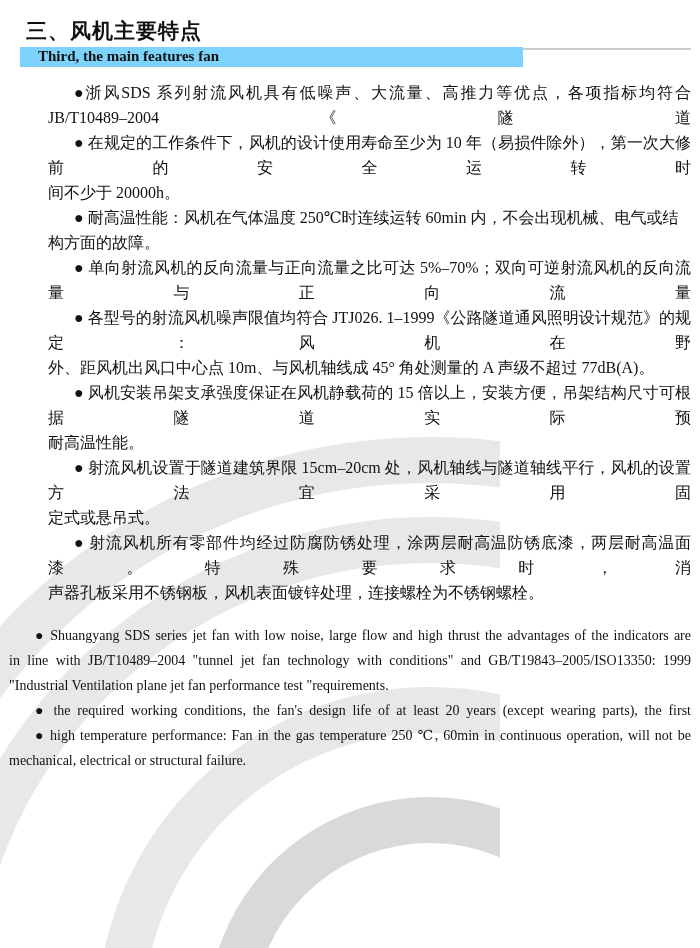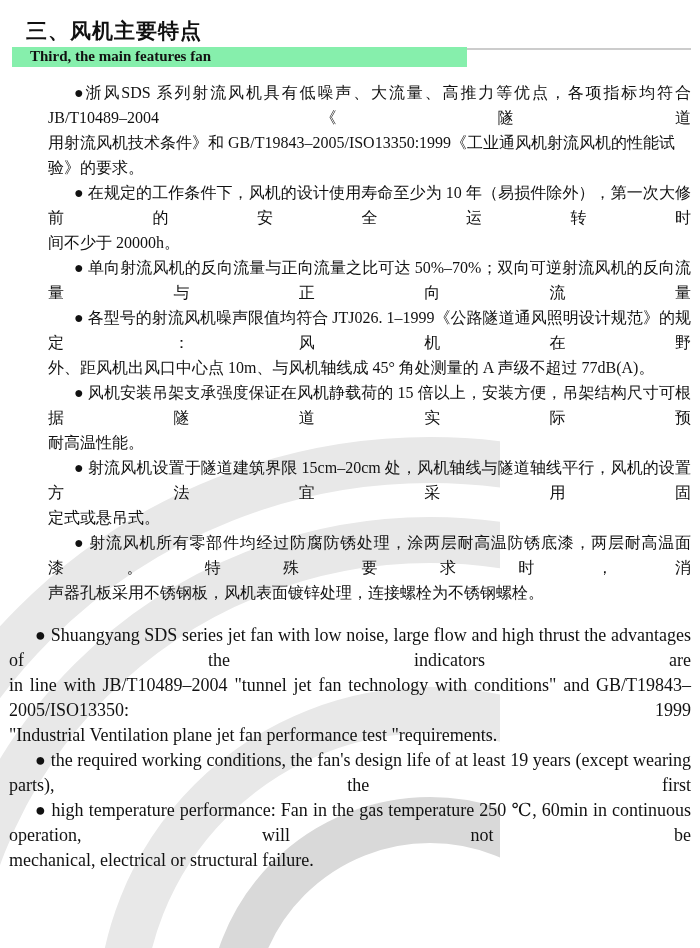--- a/index.html
+++ b/index.html
@@ -34,10 +34,10 @@
     margin-top:3px;
   }
   .subtitle-bar{
-    margin-left:3px;
-    width:455px;
+    margin-left:11px;
+    width:503px;
     box-sizing:border-box;
-    background:#86efac;
+    background:#7dd3fc;
     padding:1px 0 2px 18px;
     font-size:15px;
     font-weight:bold;

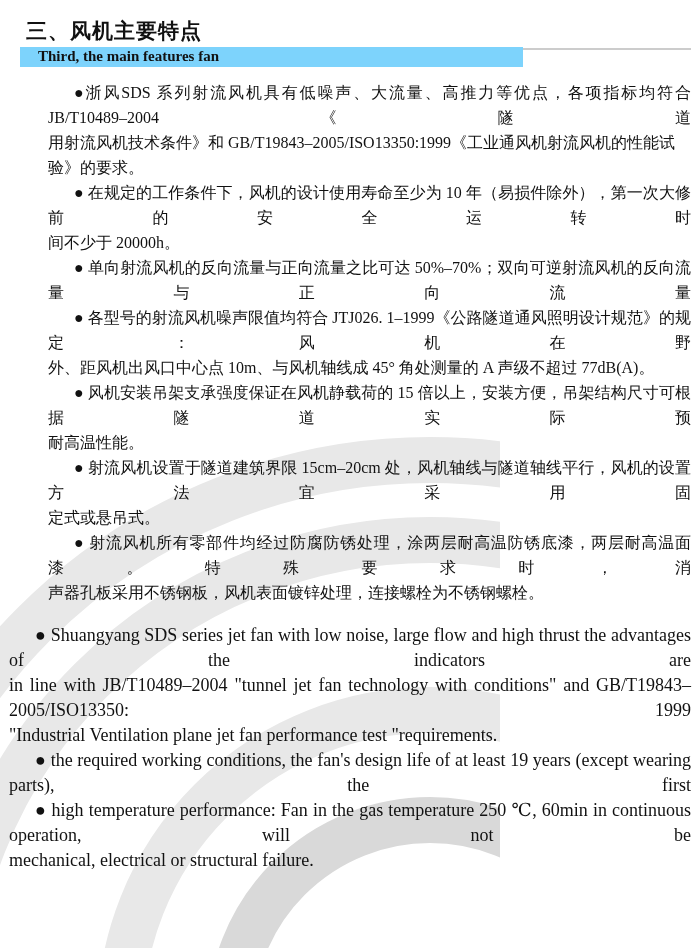--- a/index.html
+++ b/index.html
@@ -93,7 +93,6 @@
 
   <div class="cn">
     <div class="ln first j">●浙风SDS 系列射流风机具有低噪声、大流量、高推力等优点，各项指标均符合 JB/T10489–2004《隧道</div>
-    <div class="ln">用射流风机技术条件》和 GB/T19843–2005/ISO13350:1999《工业通风机射流风机的性能试验》的要求。</div>
     <div class="ln first j">● 在规定的工作条件下，风机的设计使用寿命至少为 10 年（易损件除外），第一次大修前的安全运转时</div>
     <div class="ln">间不少于 20000h。</div>
     <div class="ln first j">● 单向射流风机的反向流量与正向流量之比可达 50%–70%；双向可逆射流风机的反向流量与正向流量</div>

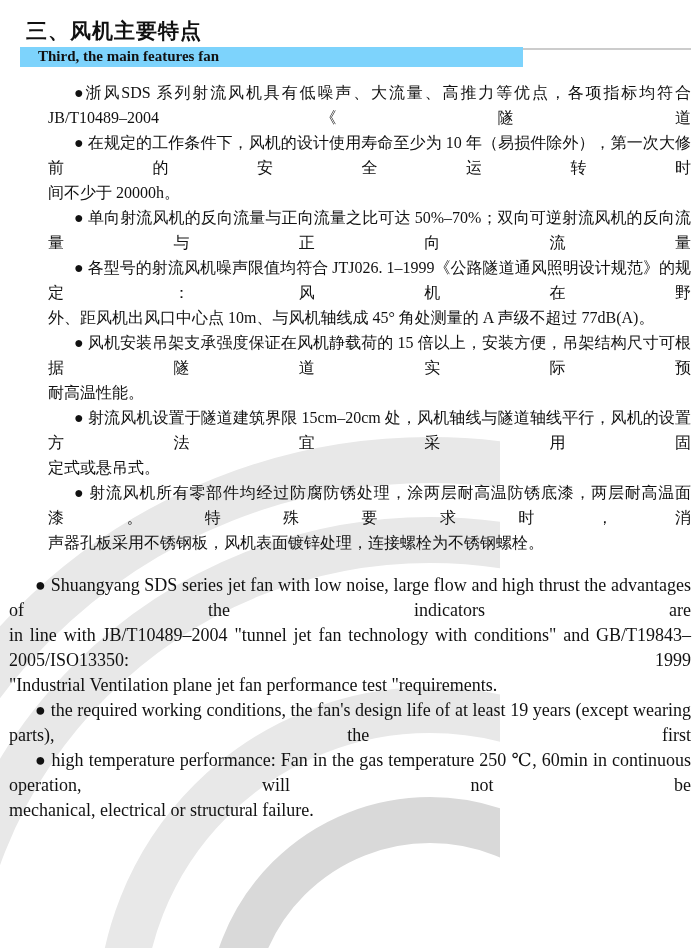--- a/index.html
+++ b/index.html
@@ -95,6 +95,7 @@
     <div class="ln first j">●浙风SDS 系列射流风机具有低噪声、大流量、高推力等优点，各项指标均符合 JB/T10489–2004《隧道</div>
     <div class="ln first j">● 在规定的工作条件下，风机的设计使用寿命至少为 10 年（易损件除外），第一次大修前的安全运转时</div>
     <div class="ln">间不少于 20000h。</div>
+    <div class="ln first">● 耐高温性能：风机在气体温度 250℃时连续运转 60min 内，不会出现机械、电气或结构方面的故障。</div>
     <div class="ln first j">● 单向射流风机的反向流量与正向流量之比可达 50%–70%；双向可逆射流风机的反向流量与正向流量</div>
     <div class="ln first j">● 各型号的射流风机噪声限值均符合 JTJ026. 1–1999《公路隧道通风照明设计规范》的规定：风机在野</div>
     <div class="ln">外、距风机出风口中心点 10m、与风机轴线成 45°  角处测量的 A 声级不超过 77dB(A)。</div>

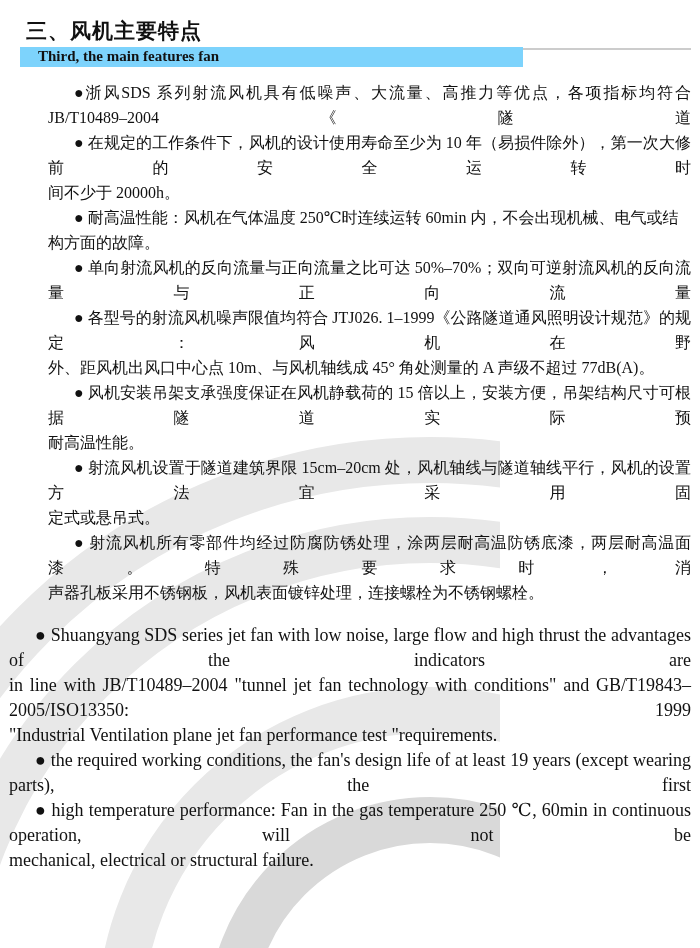--- a/index.html
+++ b/index.html
@@ -96,7 +96,7 @@
     <div class="ln first j">● 在规定的工作条件下，风机的设计使用寿命至少为 10 年（易损件除外），第一次大修前的安全运转时</div>
     <div class="ln">间不少于 20000h。</div>
     <div class="ln first">● 耐高温性能：风机在气体温度 250℃时连续运转 60min 内，不会出现机械、电气或结构方面的故障。</div>
-    <div class="ln first j">● 单向射流风机的反向流量与正向流量之比可达 50%–70%；双向可逆射流风机的反向流量与正向流量</div>
+    <div class="ln first j">● 单向射流风机的反向流量与正向流量之比可达 5%–70%；双向可逆射流风机的反向流量与正向流量</div>
     <div class="ln first j">● 各型号的射流风机噪声限值均符合 JTJ026. 1–1999《公路隧道通风照明设计规范》的规定：风机在野</div>
     <div class="ln">外、距风机出风口中心点 10m、与风机轴线成 45°  角处测量的 A 声级不超过 77dB(A)。</div>
     <div class="ln first j">● 风机安装吊架支承强度保证在风机静载荷的 15 倍以上，安装方便，吊架结构尺寸可根据隧道实际预</div>

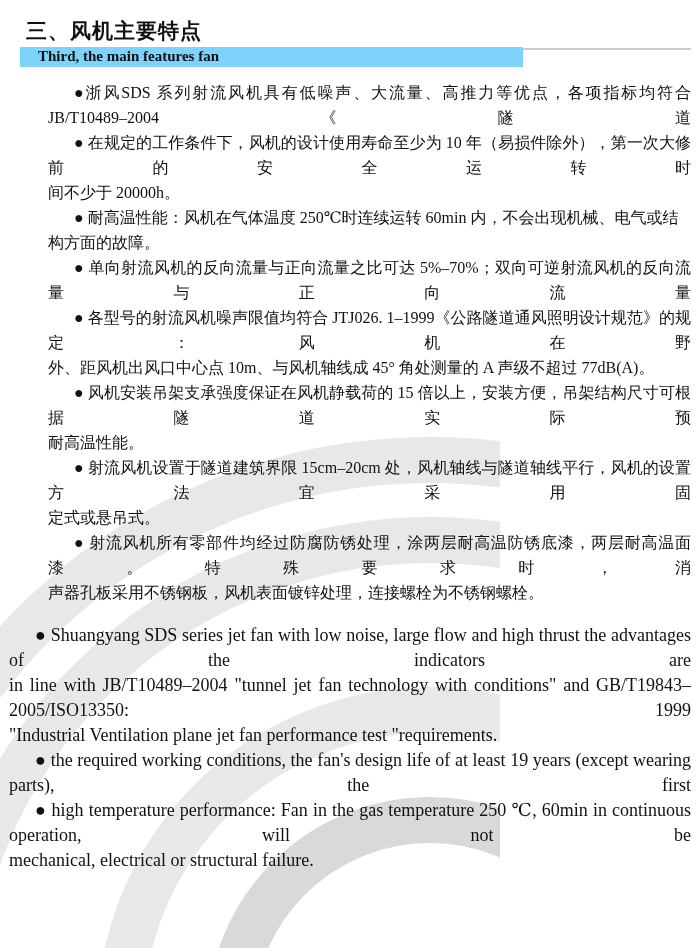--- a/index.html
+++ b/index.html
@@ -56,7 +56,7 @@
     white-space:nowrap;
   }
   .cn .ln{font-size:16px;white-space:normal;}
-  .en .ln{font-size:18px;white-space:normal;}
+  .en .ln{font-size:14px;white-space:normal;}
   .first{text-indent:26px;}
   .j{
     text-align:justify;

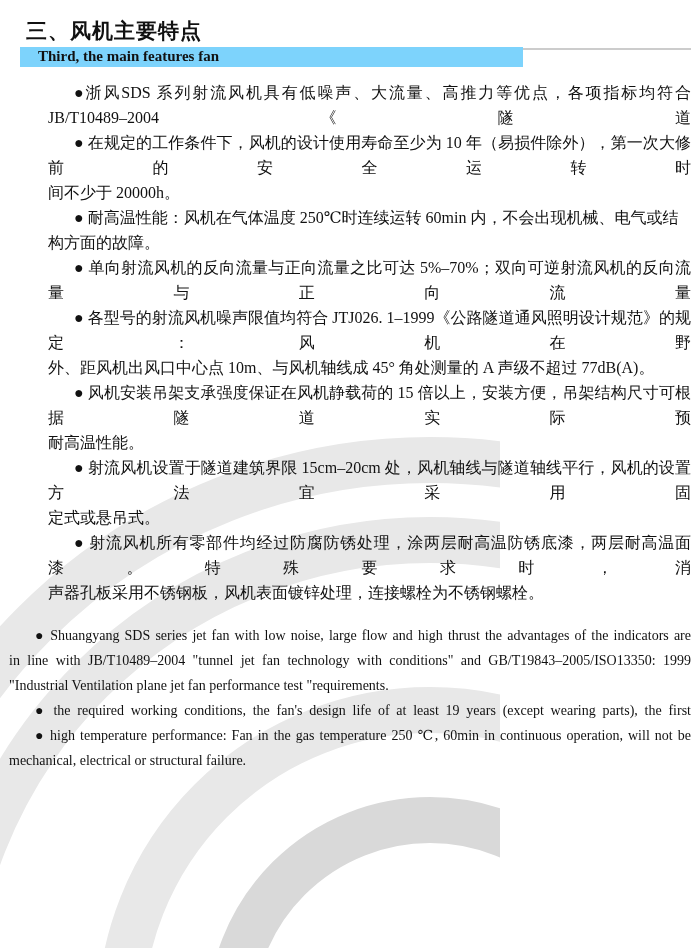--- a/index.html
+++ b/index.html
@@ -111,7 +111,7 @@
     <div class="ln first j">● Shuangyang SDS series jet fan with low noise, large flow and high thrust the advantages of the indicators are</div>
     <div class="ln j">in line with JB/T10489–2004 "tunnel jet fan technology with conditions" and GB/T19843–2005/ISO13350: 1999</div>
     <div class="ln">"Industrial Ventilation plane jet fan performance test "requirements.</div>
-    <div class="ln first j">● the required working conditions, the fan's design life of at least 19 years  (except wearing parts), the first</div>
+    <div class="ln first j">● the required working conditions, the fan's design life of at least 20 years  (except wearing parts), the first</div>
     <div class="ln first j">● high temperature performance: Fan in the gas temperature 250 ℃, 60min in continuous operation, will not be</div>
     <div class="ln">mechanical, electrical or structural failure.</div>
 

